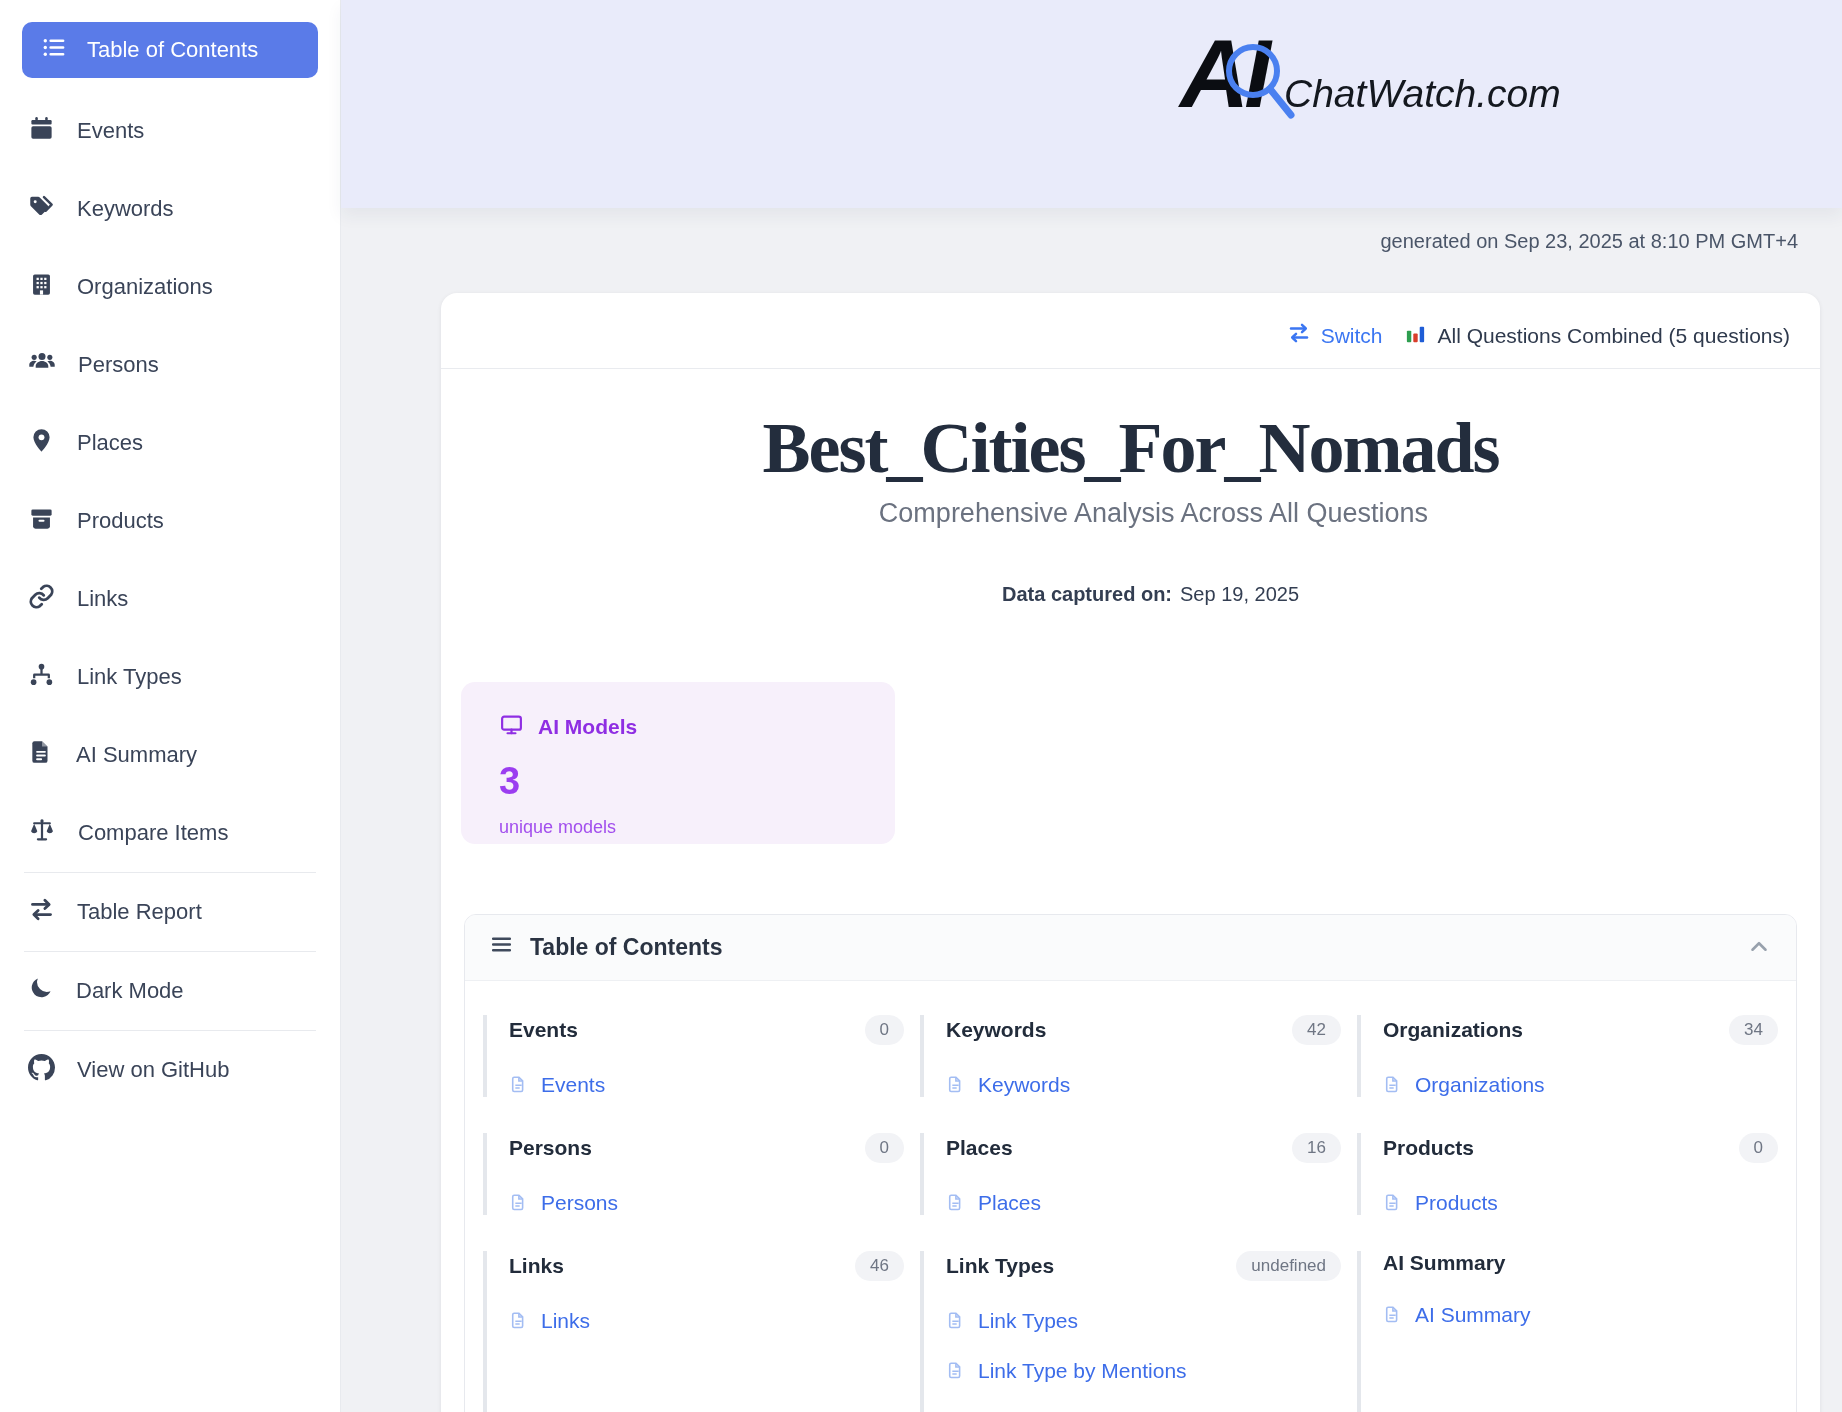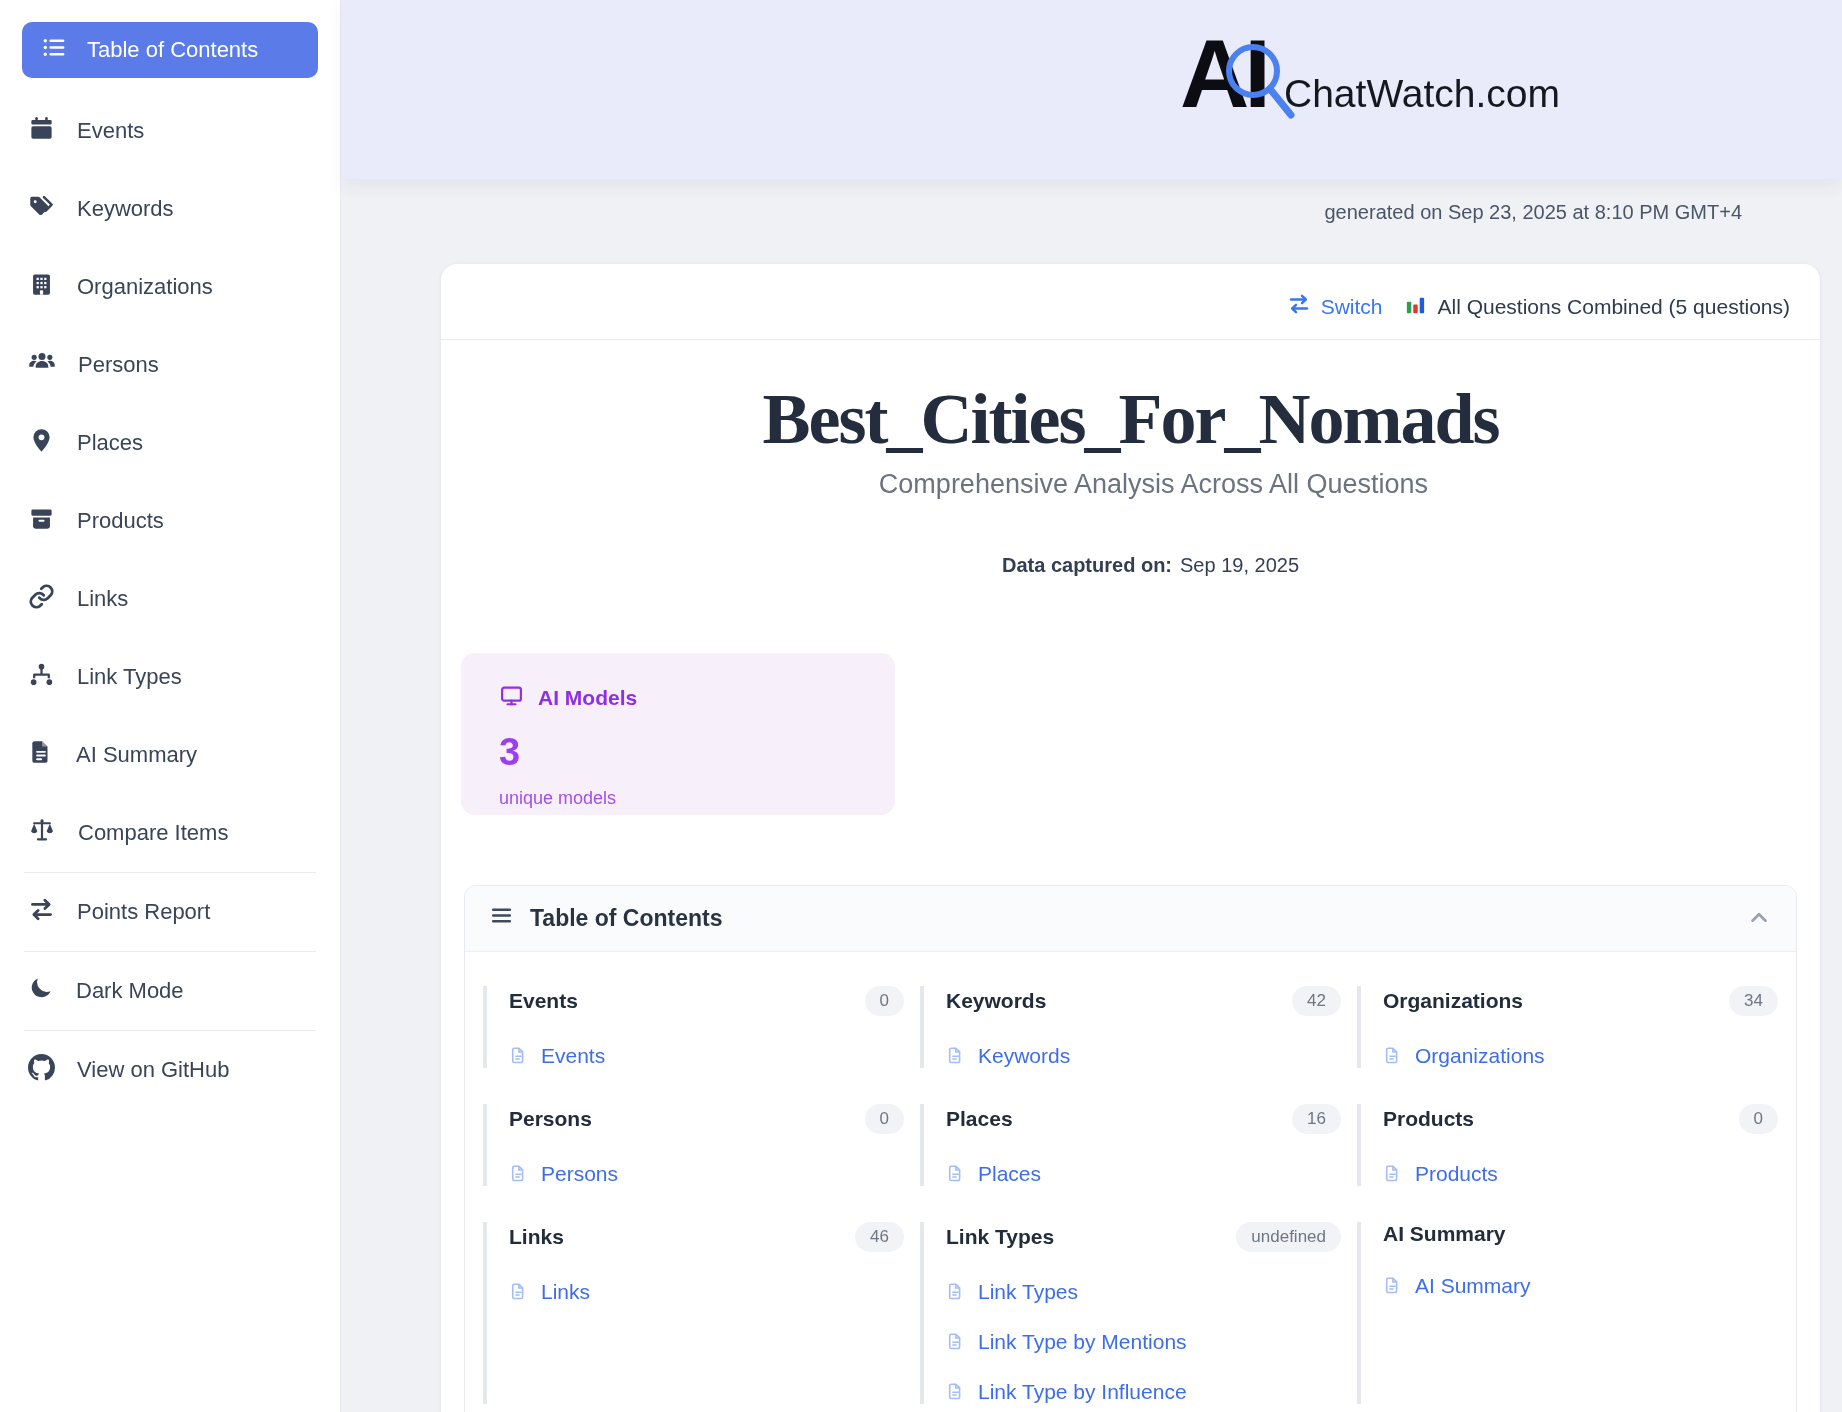--- a/index.html
+++ b/index.html
@@ -30,8 +30,9 @@
   
   .main { flex:1; position:relative; }
   .top-band {
-    height:179px; background:#e9ebfa; position:relative;
+    height:208px; background:#e9ebfa; position:relative;
     box-shadow:0 8px 16px rgba(40,45,80,0.06);
+    font-style:italic;
   }
   .logo { position:absolute; left:839px; top:26px; display:flex; align-items:baseline; cursor:pointer; }
   .logo-ai {

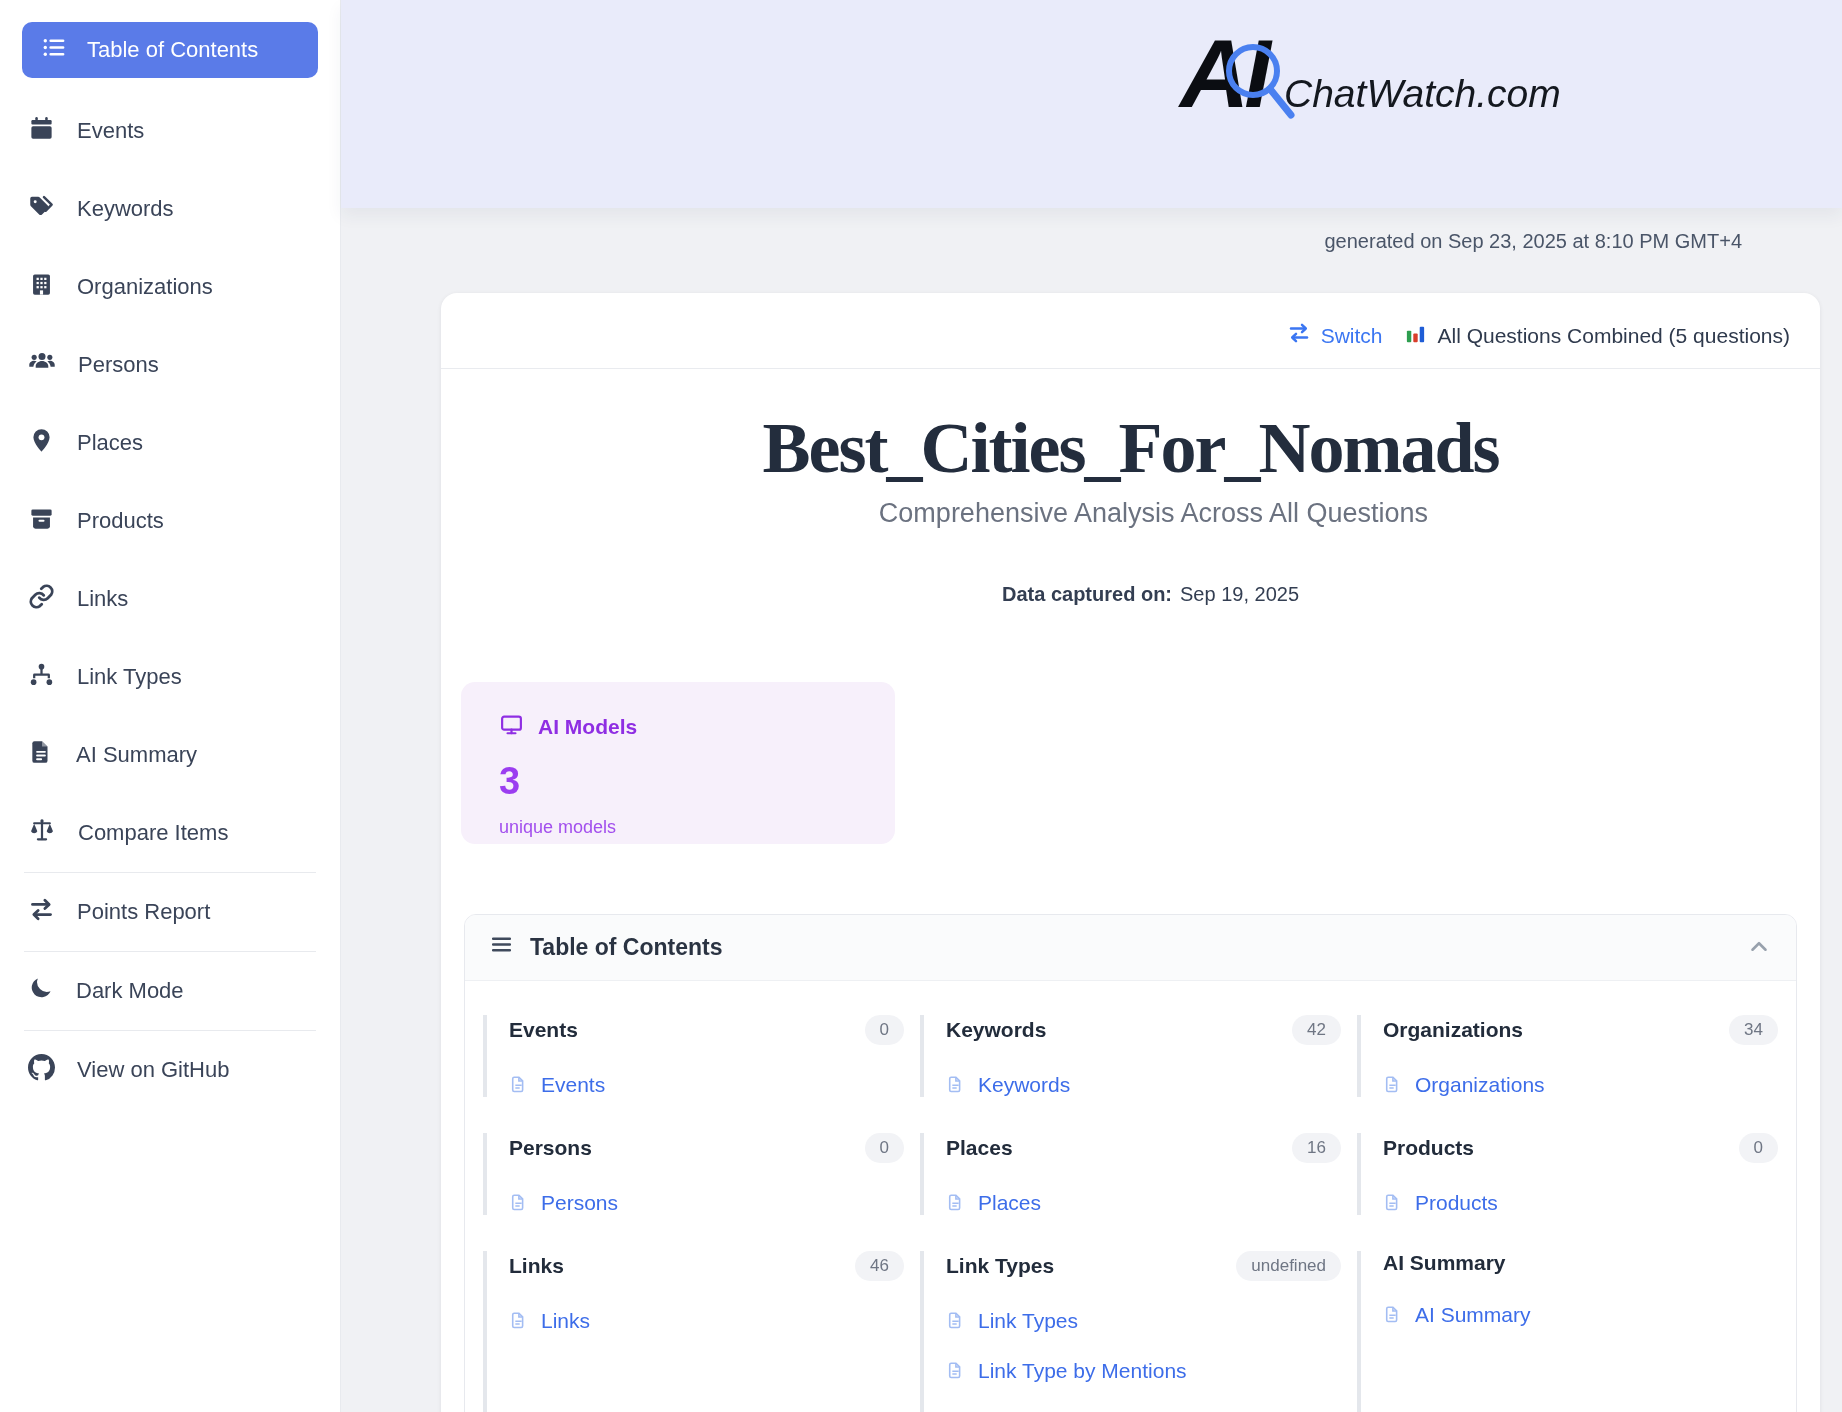--- a/index.html
+++ b/index.html
@@ -43,7 +43,7 @@
   .logo-name { font-size:39px; color:#14181f; font-weight:500; margin-left:12px; }
 
   .generated {
-    text-align:right; padding:20px 100px 0 0; font-size:20px;
+    text-align:right; padding:20px 44px 0 0; font-size:20px;
     color:#4a5568; line-height:26px;
   }
 

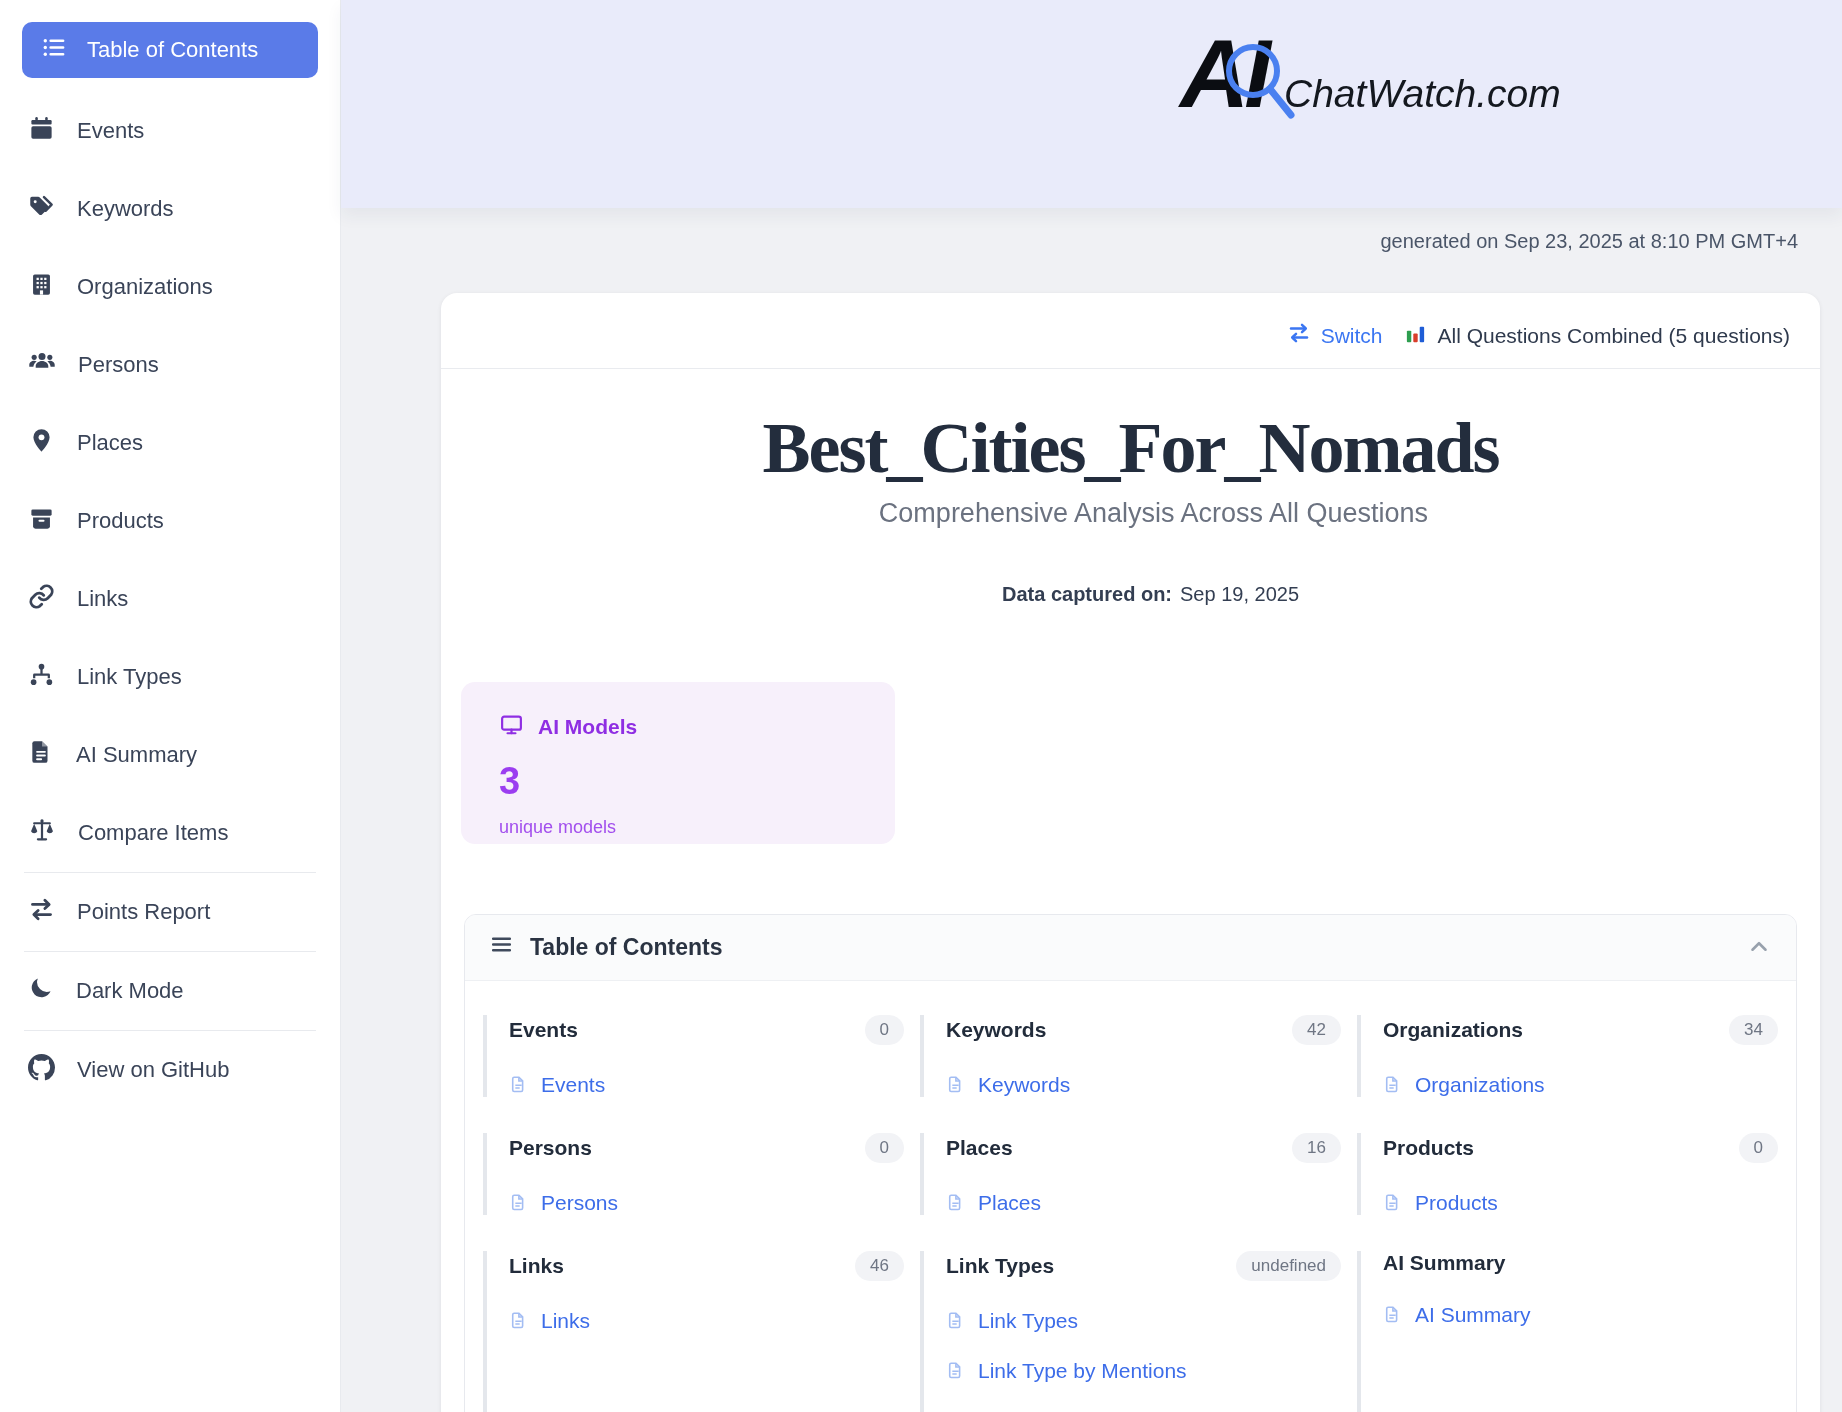--- a/index.html
+++ b/index.html
@@ -225,7 +225,7 @@
           <path d="M20 16.5H6"></path>
           <path d="M9 12.8l-3.8 3.7L9 20.2"></path>
         </svg></span>
-    <span>Points Report</span>
+    <span>Table Report</span>
   </div>
 
   <div class="sb-divider"></div>

